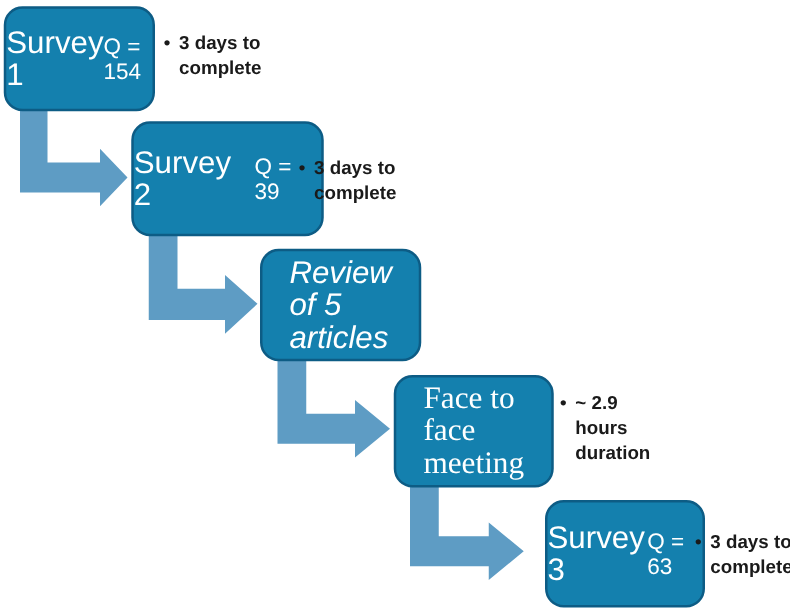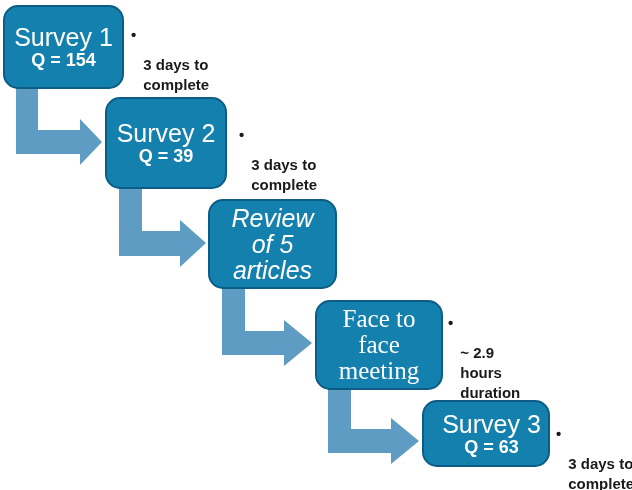--- a/index.html
+++ b/index.html
@@ -26,10 +26,10 @@
     border-radius: 15px;
     box-sizing: border-box;
     display: flex;
-    flex-direction: column;
+    flex-direction: row;
     align-items: center;
     justify-content: center;
-    text-align: center;
+    text-align: left;
   }
   .box-title {
     color: var(--text-on-box, #ffffff);

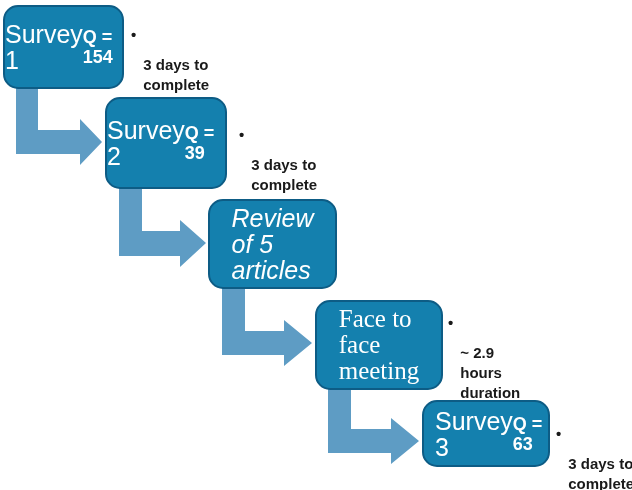--- a/index.html
+++ b/index.html
@@ -42,7 +42,7 @@
     color: var(--text-on-box, #ffffff);
     font-size: 18px;
     line-height: 20px;
-    font-weight: 700;
+    font-weight: 400;
     white-space: pre-line;
   }
   .note {

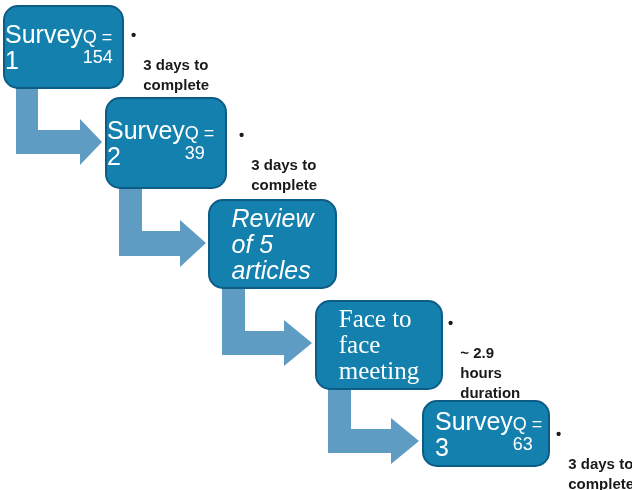--- a/index.html
+++ b/index.html
@@ -60,7 +60,7 @@
     font-size: 15px;
     line-height: 20px;
   }
-  .note .note-text { white-space: pre-line; margin-top: 30px; }
+  .note .note-text { white-space: pre-line; }
   #box-1 { left: 3px;   top: 5px;   width: 121px; height: 84px; }
   #box-2 { left: 105px; top: 97px;  width: 122px; height: 92px; }
   #box-3 { left: 208px; top: 199px; width: 129px; height: 90px; font-style: italic; }

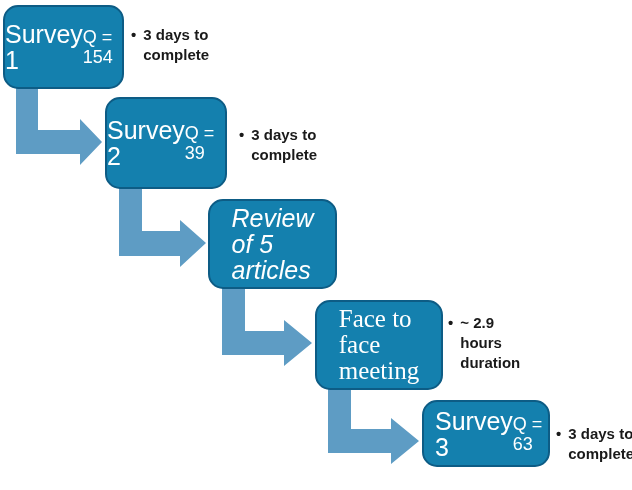--- a/index.html
+++ b/index.html
@@ -62,7 +62,7 @@
   }
   .note .note-text { white-space: pre-line; }
   #box-1 { left: 3px;   top: 5px;   width: 121px; height: 84px; }
-  #box-2 { left: 105px; top: 97px;  width: 122px; height: 92px; }
+  #box-2 { left: 105px; top: 97px;  width: 154px; height: 92px; }
   #box-3 { left: 208px; top: 199px; width: 129px; height: 90px; font-style: italic; }
   #box-4 { left: 315px; top: 300px; width: 128px; height: 90px; font-family: Liberation Serif, serif; }
   #box-5 { left: 422px; top: 400px; width: 128px; height: 67px; padding-left: 11px; }

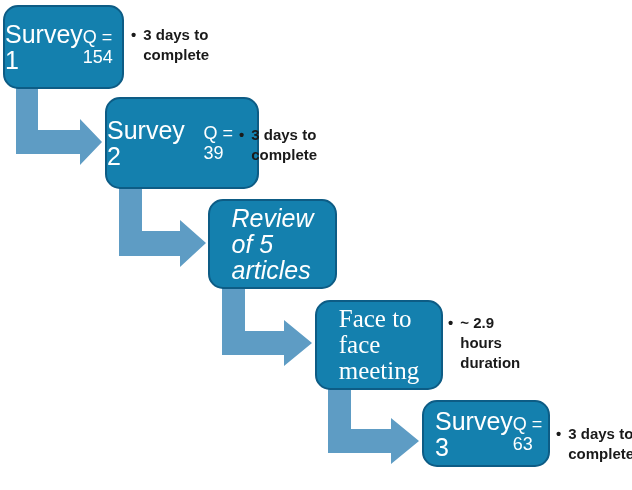--- a/index.html
+++ b/index.html
@@ -65,7 +65,7 @@
   #box-2 { left: 105px; top: 97px;  width: 154px; height: 92px; }
   #box-3 { left: 208px; top: 199px; width: 129px; height: 90px; font-style: italic; }
   #box-4 { left: 315px; top: 300px; width: 128px; height: 90px; font-family: Liberation Serif, serif; }
-  #box-5 { left: 422px; top: 400px; width: 128px; height: 67px; padding-left: 11px; }
+  #box-5 { left: 436px; top: 400px; width: 128px; height: 86px; }
   #note-1 { left: 131px; top: 25px;  width: 100px; }
   #note-2 { left: 239px; top: 125px; width: 100px; }
   #note-4 { left: 448px; top: 313px; width: 100px; }

